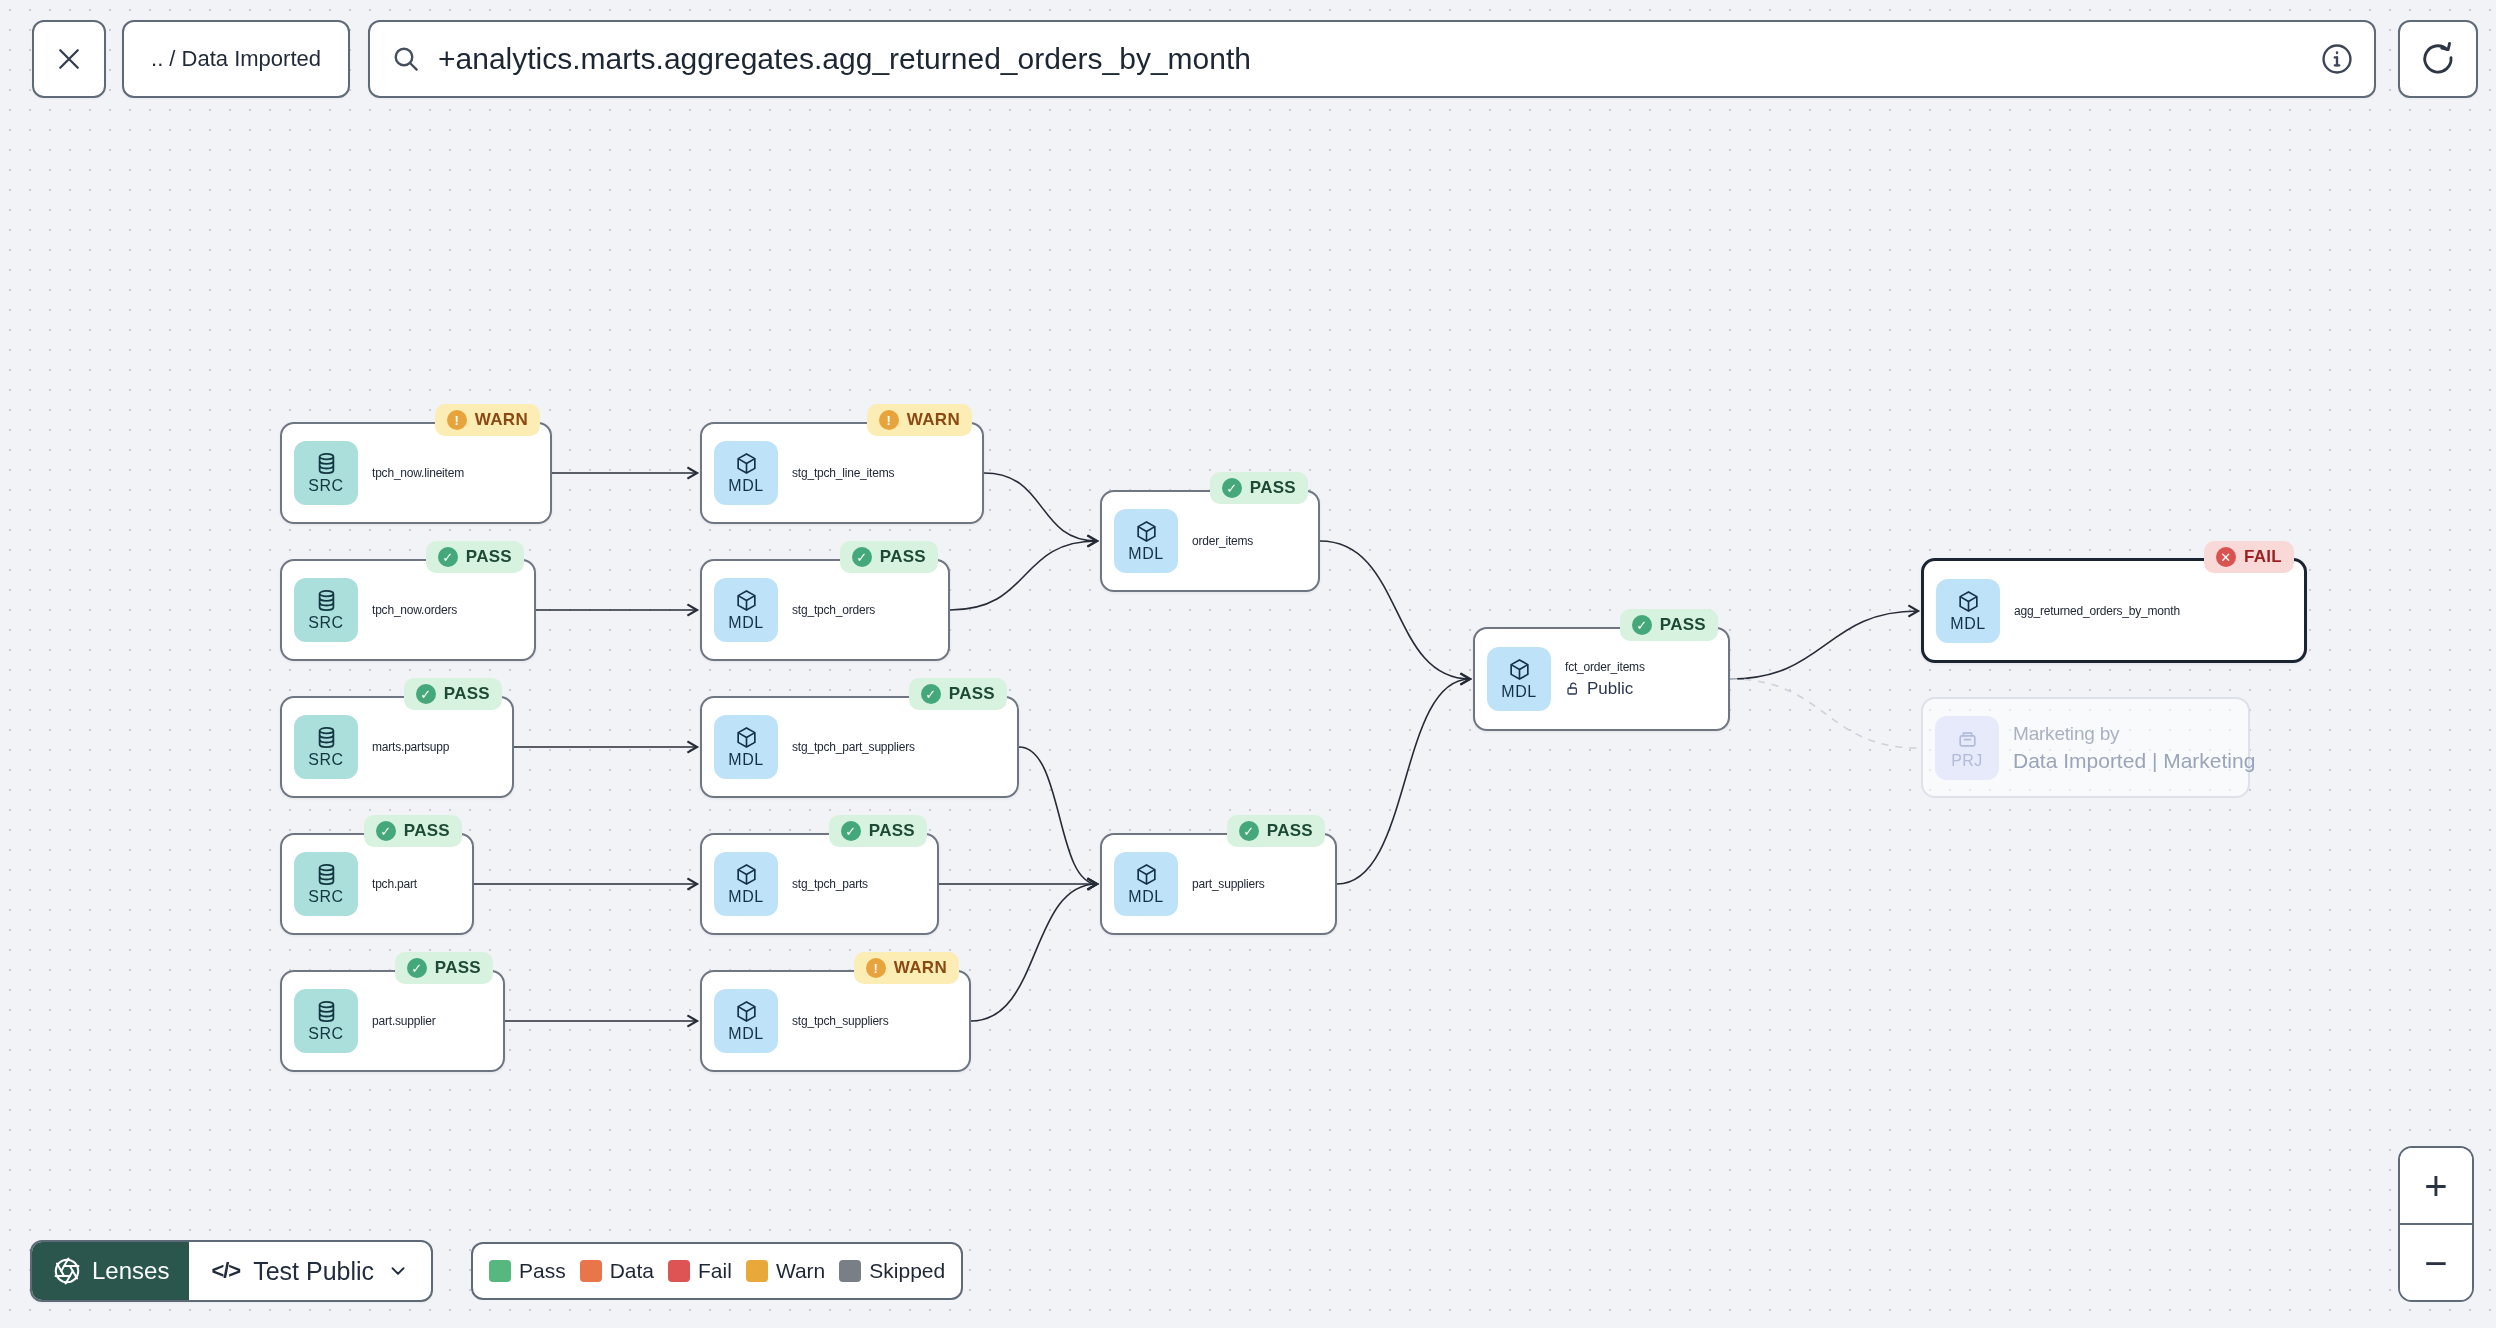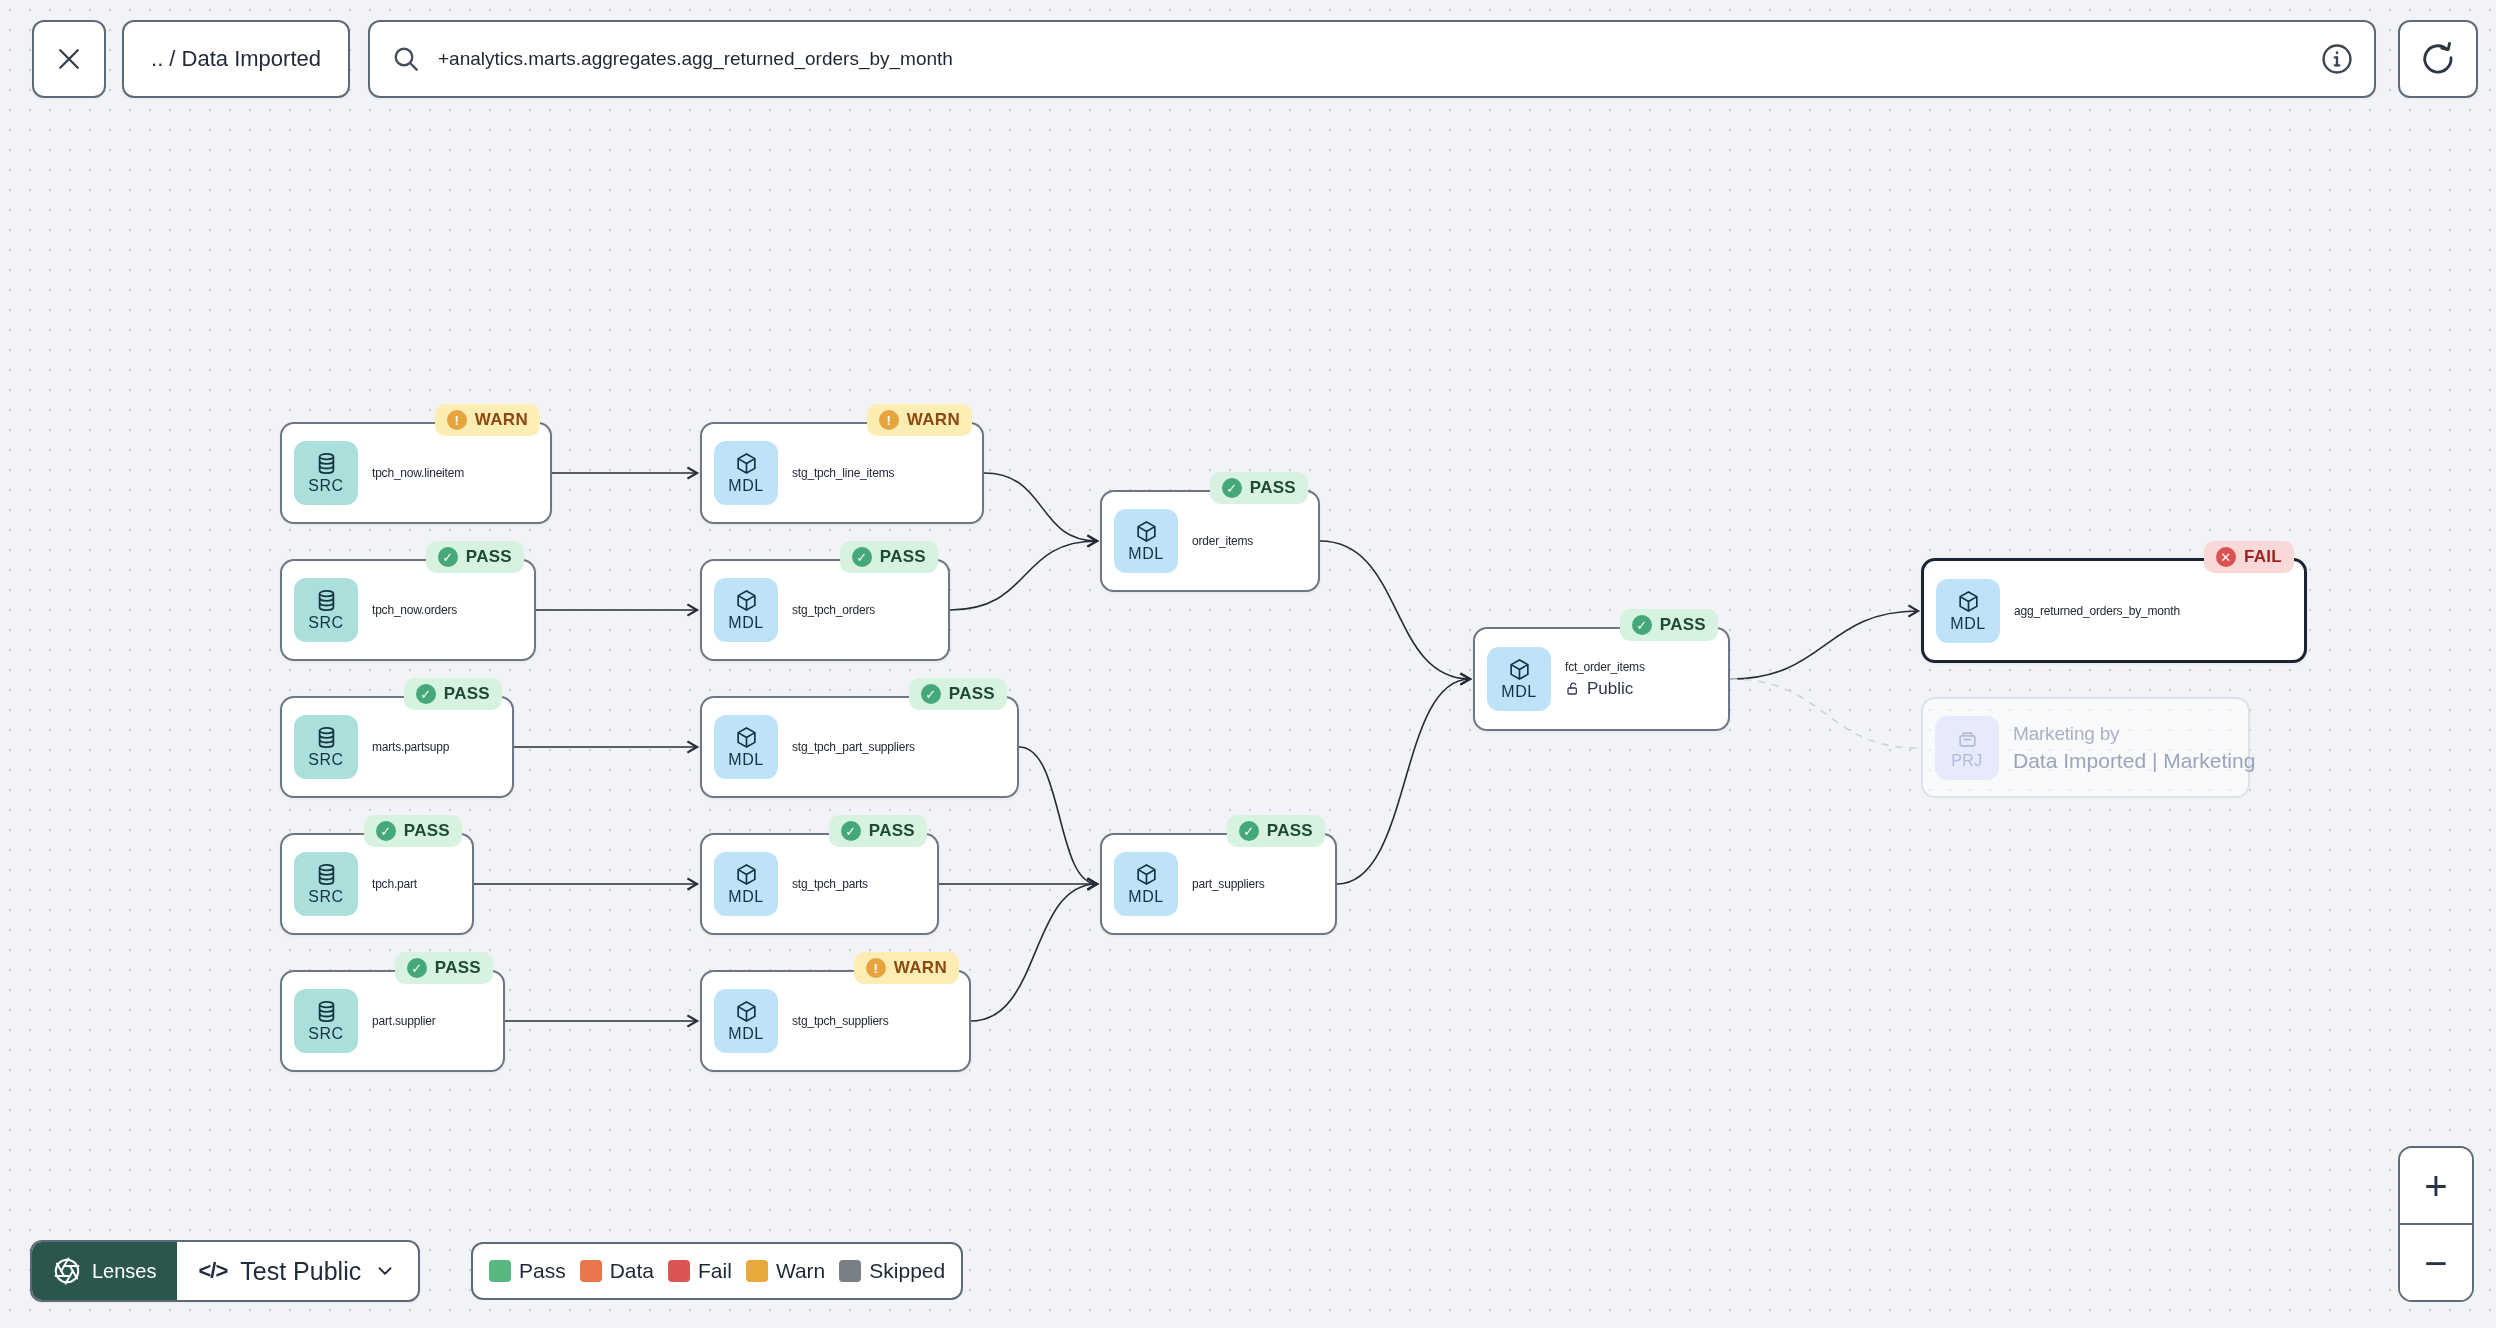--- a/index.html
+++ b/index.html
@@ -28,7 +28,7 @@
   #search-bar{left:368px;width:2008px;justify-content:flex-start;padding:0 20px;cursor:text}
   #search-bar input{
     flex:1;border:none;outline:none;background:transparent;font-family:inherit;
-    font-size:19px;color:#1d2633;margin-left:16px;margin-right:60px;
+    font-size:30px;color:#1d2633;margin-left:16px;margin-right:60px;
   }
   #info-ic{position:absolute;right:18px;top:50%;transform:translateY(-50%)}
   #refresh-btn{left:2398px;width:80px}

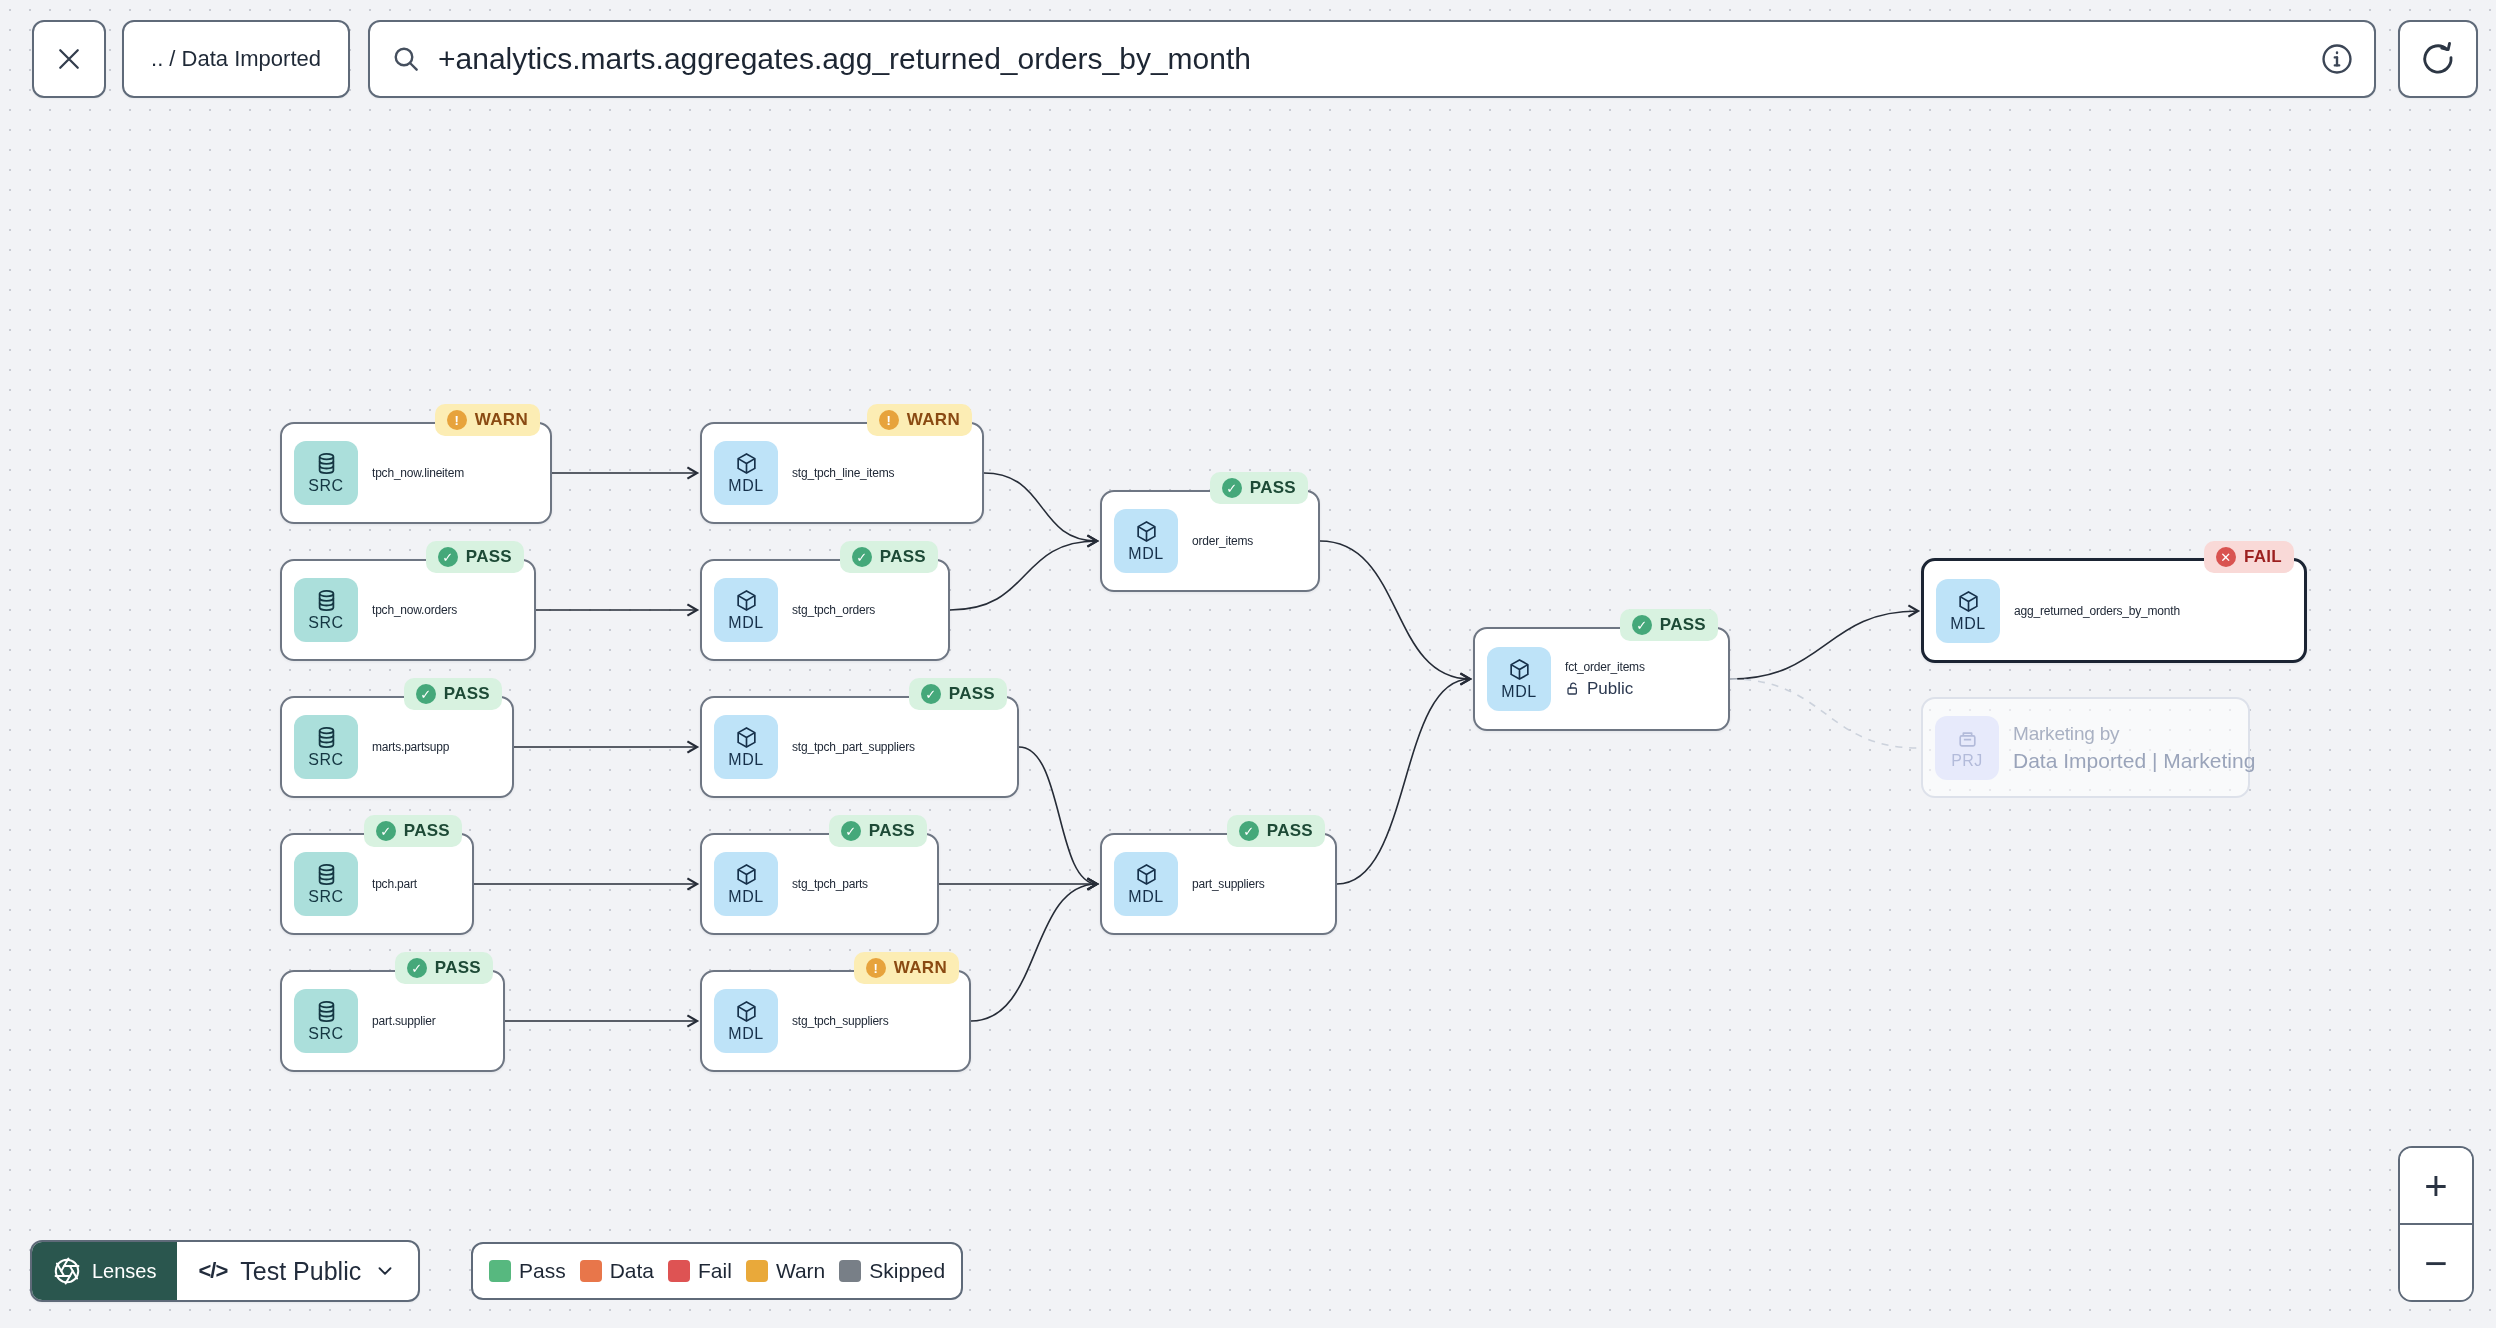--- a/index.html
+++ b/index.html
@@ -73,7 +73,7 @@
   }
   .lens-left{
     background:var(--lenses_bg);color:#fff;display:flex;align-items:center;gap:10px;
-    padding:0 20px;font-size:20px;cursor:pointer;
+    padding:0 20px;font-size:24px;cursor:pointer;
   }
   .lens-right{
     display:flex;align-items:center;gap:13px;padding:0 22px;font-size:25px;color:#222c3c;cursor:pointer;

